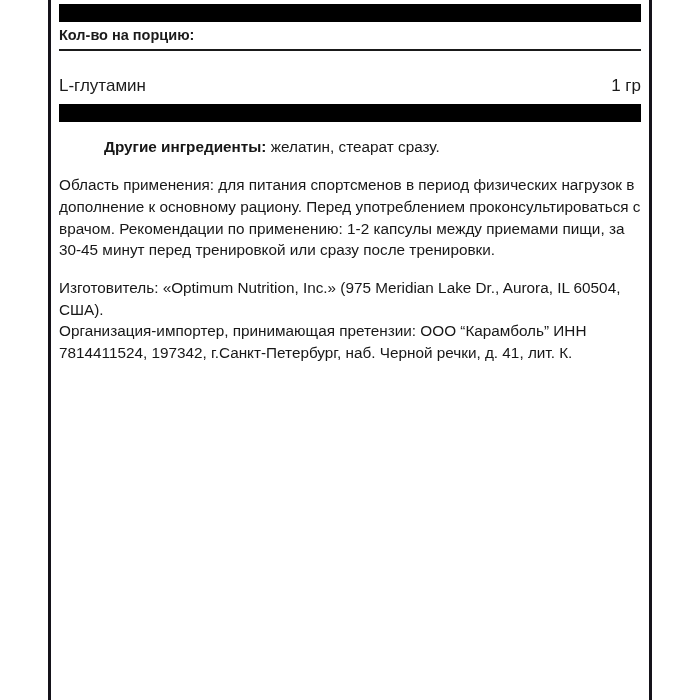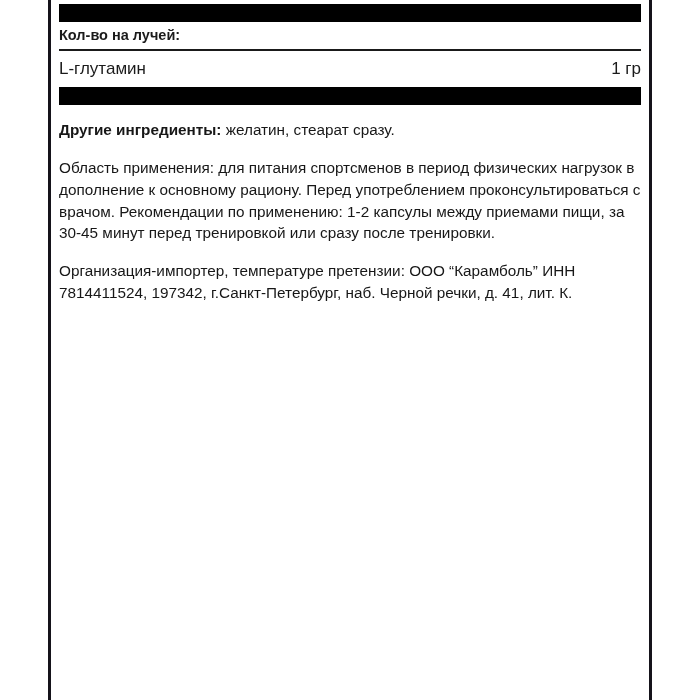--- a/index.html
+++ b/index.html
@@ -119,7 +119,7 @@
       <div class="bar-black"></div>
 
       <div class="facts-row heading">
-        <span>Кол-во на лучей:</span>
+        <span>Кол-во на порцию:</span>
       </div>
 
       <div class="rule-thin"></div>

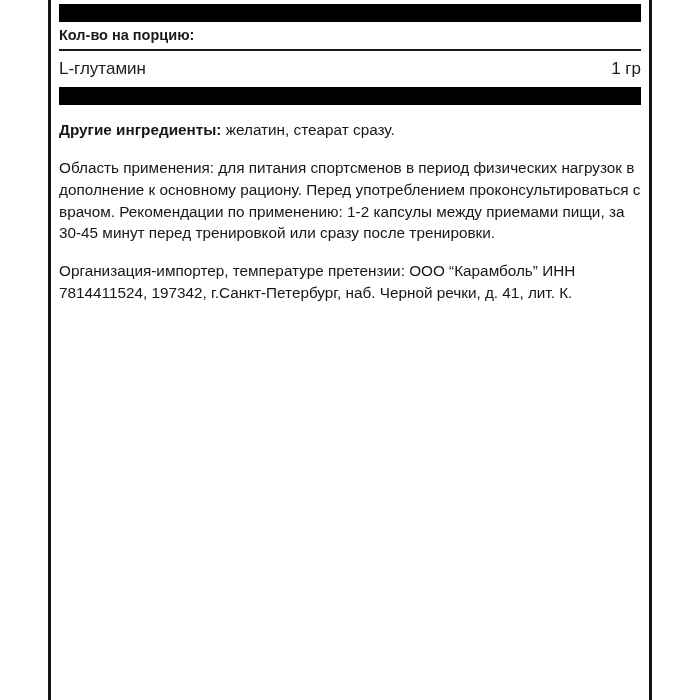--- a/index.html
+++ b/index.html
@@ -82,6 +82,7 @@
   .facts-row .amount {
     white-space: nowrap;
     padding-left: 12px;
+    margin-top: 17px;
   }
 
   

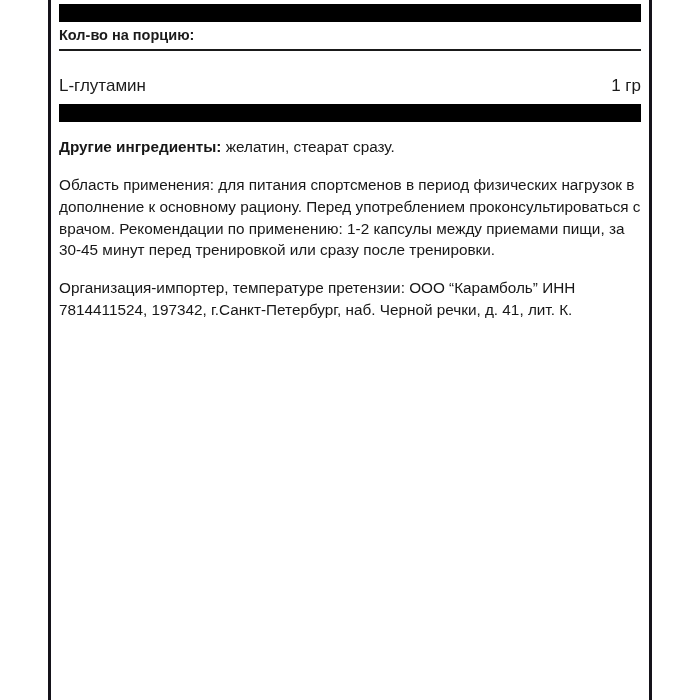--- a/index.html
+++ b/index.html
@@ -103,6 +103,7 @@
   }
   .para b {
     font-weight: bold;
+    margin-left: 45px;
   }
 </style>
 </head>

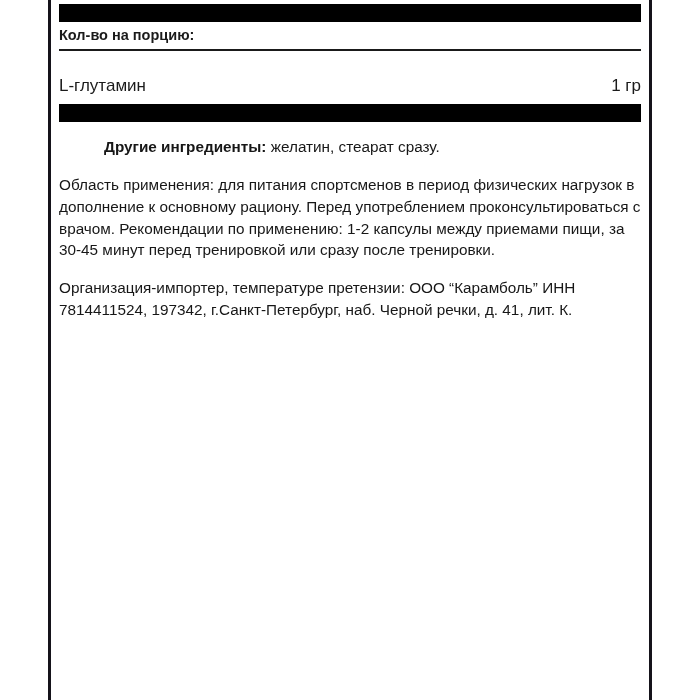--- a/index.html
+++ b/index.html
@@ -144,6 +144,7 @@
       <p class="para">Область применения: для питания спортсменов в период физических нагрузок в дополнение к основному рациону. Перед употреблением проконсультироваться с врачом. Рекомендации по применению: 1-2 капсулы между приемами пищи, за 30-45 минут перед тренировкой или сразу после тренировки.</p>
 
 
+      <p class="para tight">Изготовитель: «Optimum Nutrition, Inc.» (975 Meridian Lake Dr., Aurora, IL 60504, США).</p>
 
       <p class="para">Организация-импортер, температуре претензии: ООО “Карамболь” ИНН 7814411524, 197342, г.Санкт-Петербург, наб. Черной речки, д. 41, лит. К.</p>
 

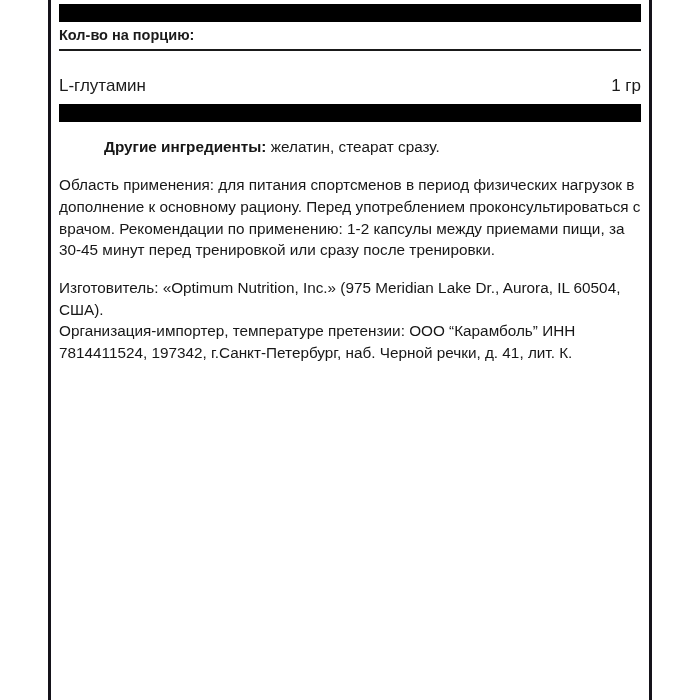--- a/index.html
+++ b/index.html
@@ -146,7 +146,7 @@
 
       <p class="para tight">Изготовитель: «Optimum Nutrition, Inc.» (975 Meridian Lake Dr., Aurora, IL 60504, США).</p>
 
-      <p class="para">Организация-импортер, температуре претензии: ООО “Карамболь” ИНН 7814411524, 197342, г.Санкт-Петербург, наб. Черной речки, д. 41, лит. К.</p>
+      <p class="para">Организация-импортер, принимающая претензии: ООО “Карамболь” ИНН 7814411524, 197342, г.Санкт-Петербург, наб. Черной речки, д. 41, лит. К.</p>
 
     </div>
   </div>

